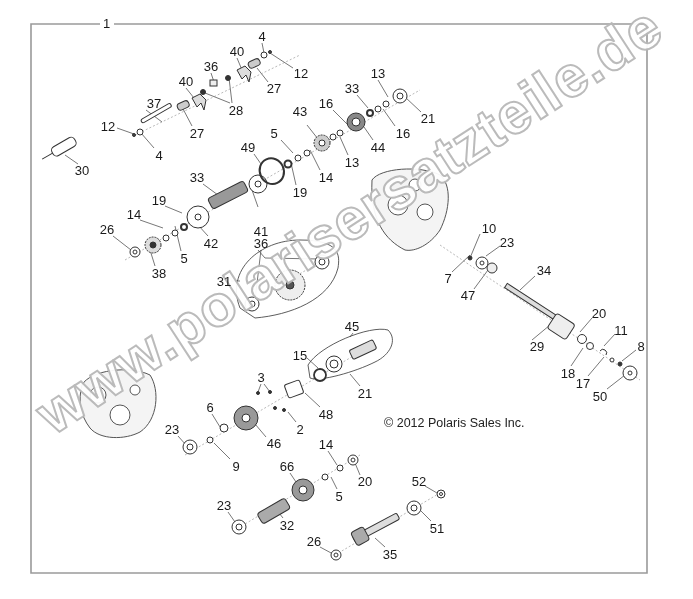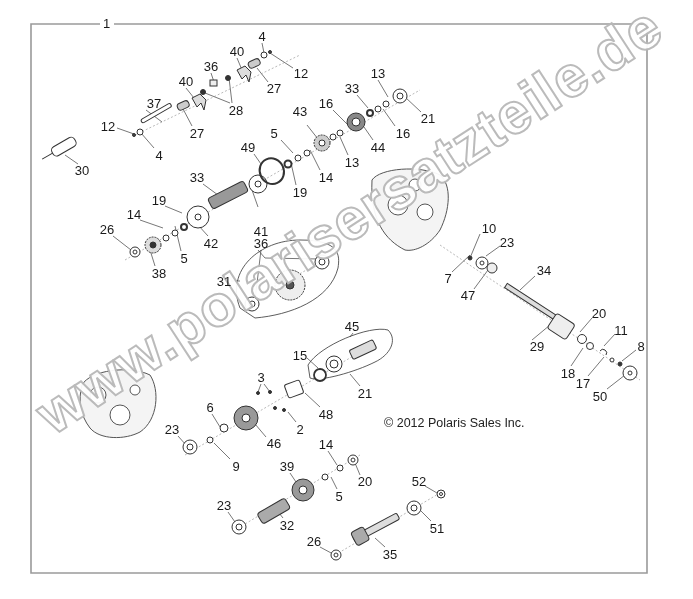--- a/index.html
+++ b/index.html
@@ -349,7 +349,7 @@
   <span class="lbl" style="left:274px;top:443px">46</span>
   <span class="lbl" style="left:236px;top:466px">9</span>
   <span class="lbl" style="left:326px;top:444px">14</span>
-  <span class="lbl" style="left:287px;top:466px">39</span>
+  <span class="lbl" style="left:287px;top:466px">66</span>
   <span class="lbl" style="left:365px;top:481px">20</span>
   <span class="lbl" style="left:339px;top:496px">5</span>
   <span class="lbl" style="left:224px;top:505px">23</span>

